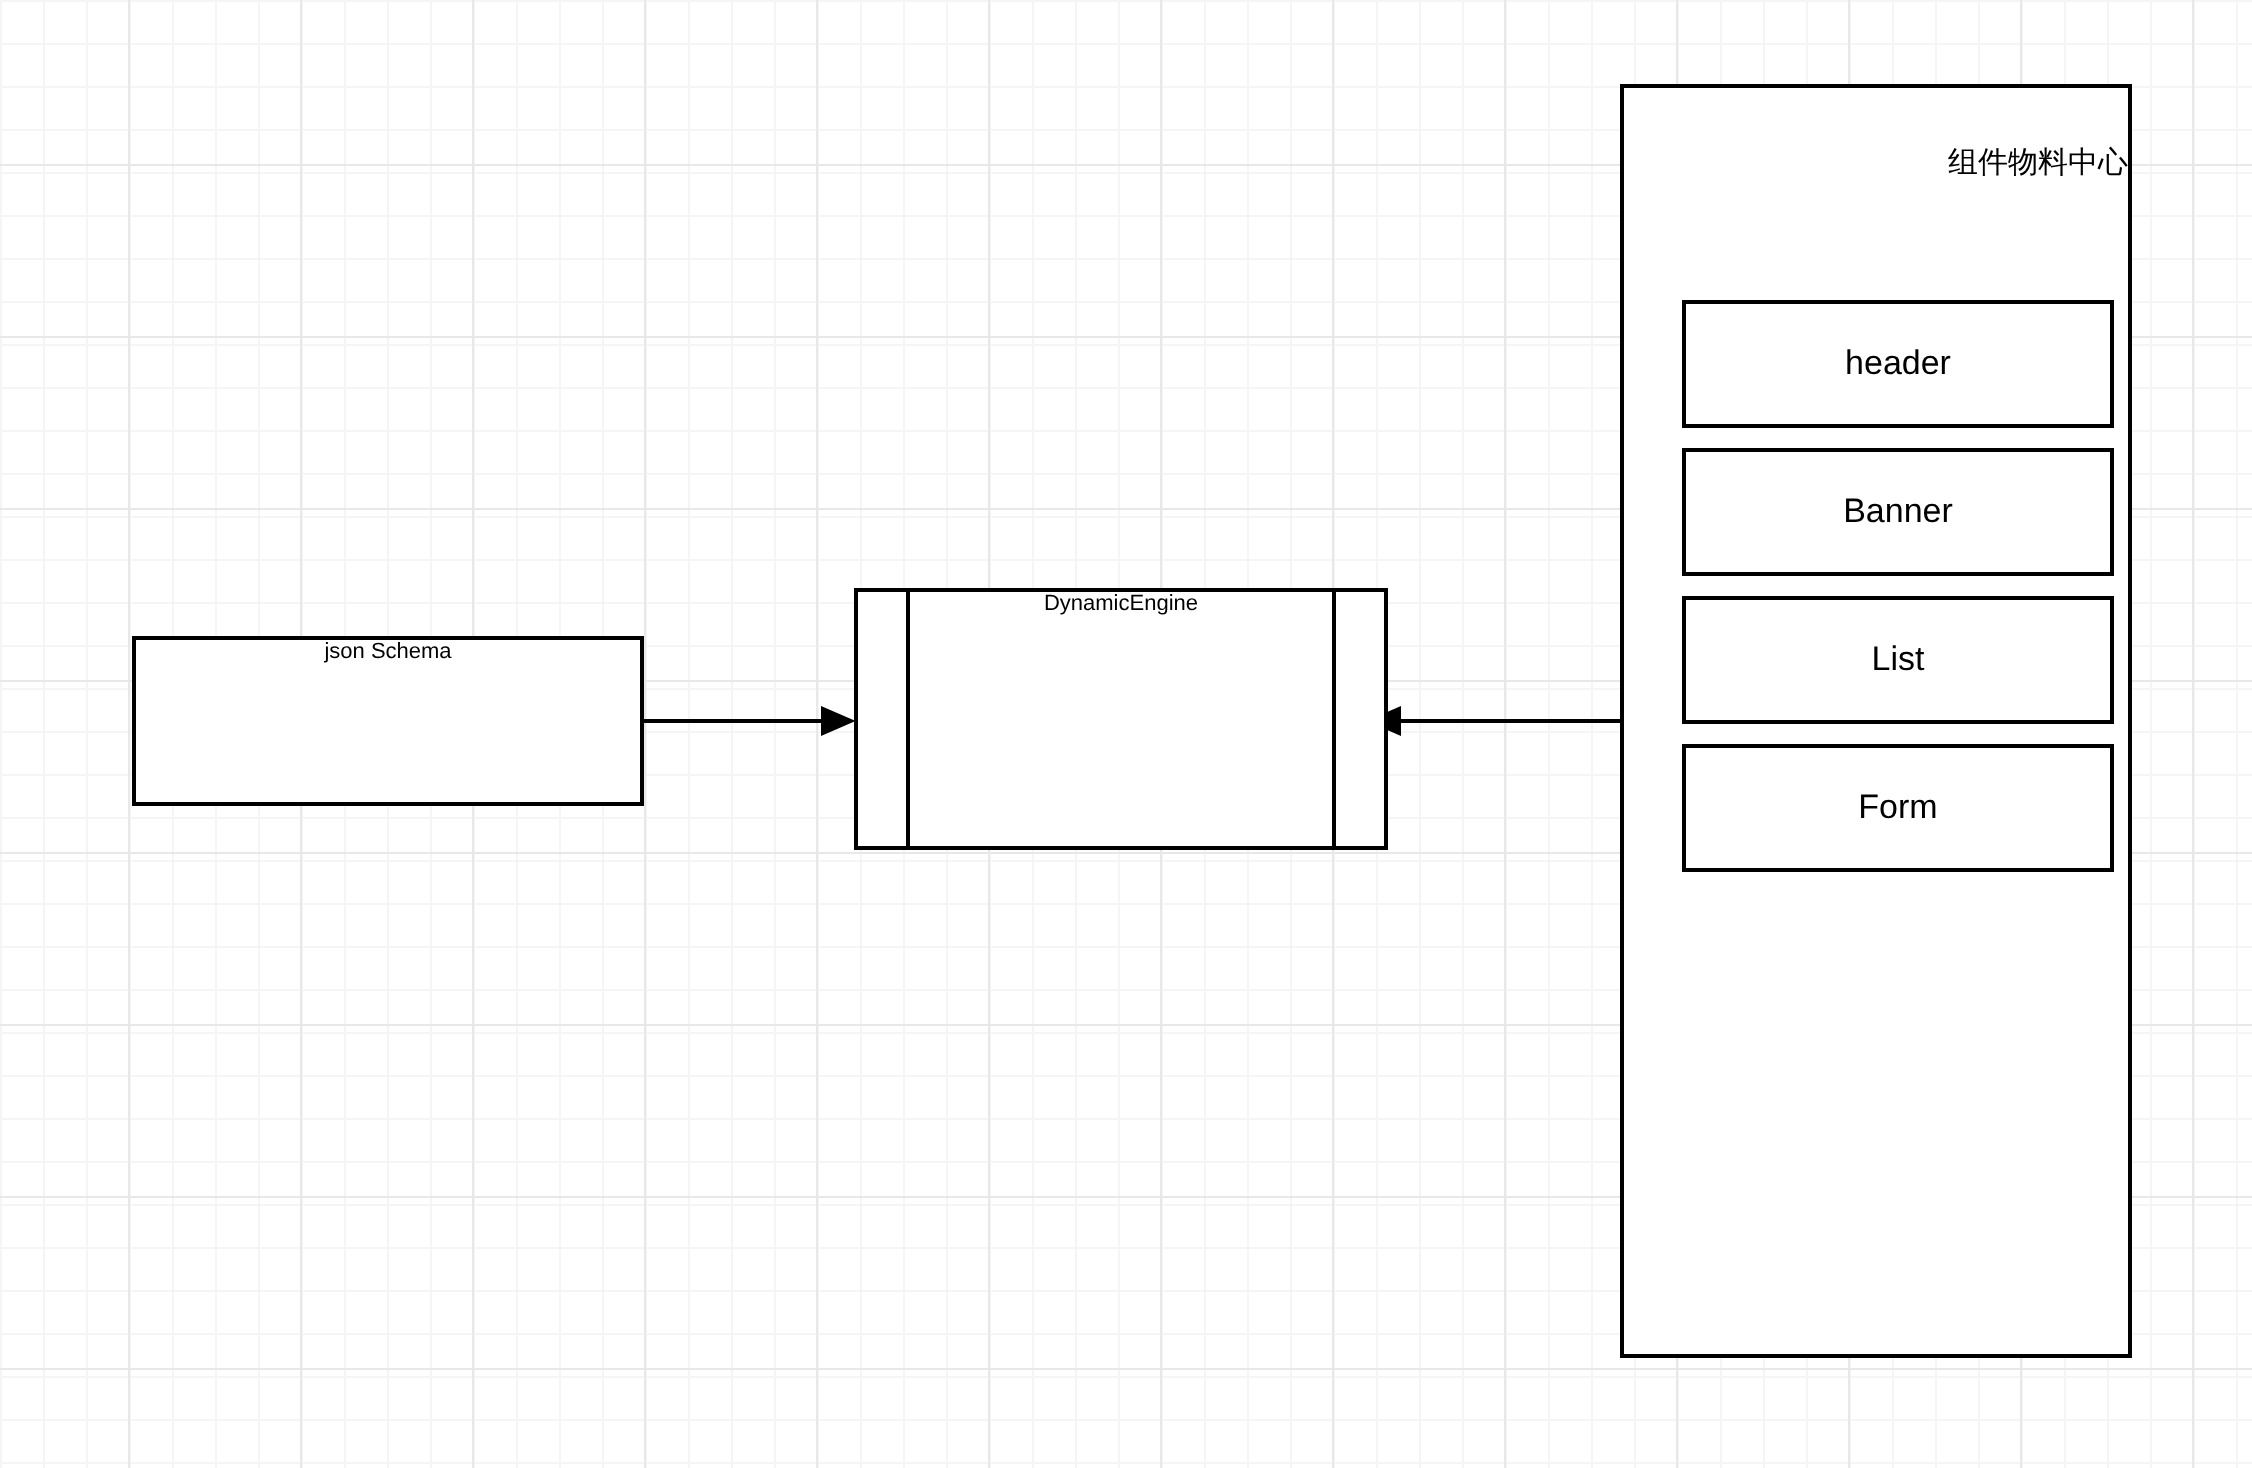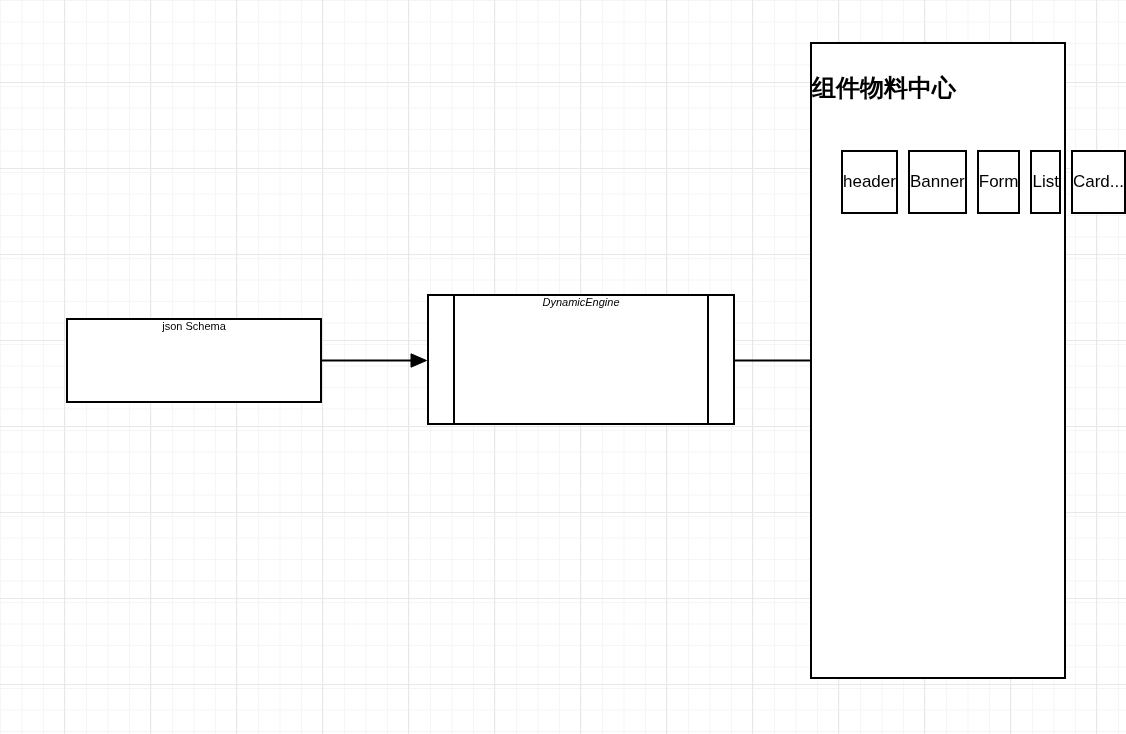--- a/index.html
+++ b/index.html
@@ -67,9 +67,8 @@
   }
   .palette-title {
     margin-top: 28px;
-    text-align: left;
-    font-size: 24px;
-    font-weight: bold;
+    text-align: right;
+    font-size: 15px;
   }
   .palette-items {
     position: absolute;

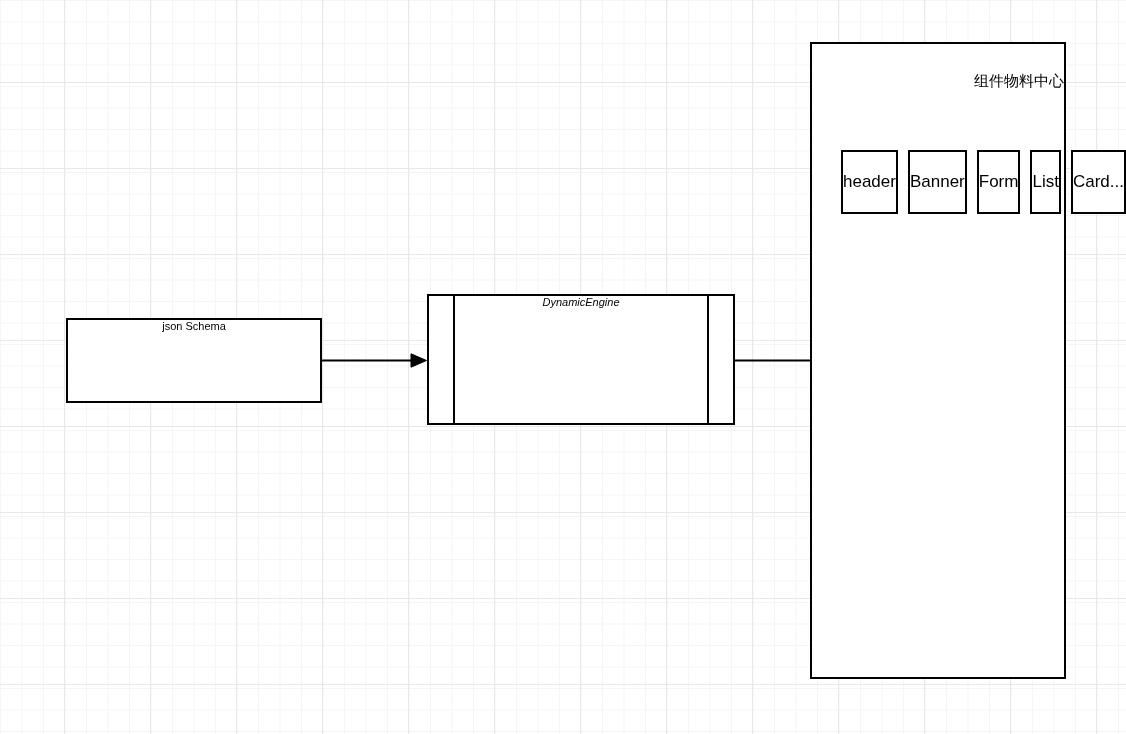--- a/index.html
+++ b/index.html
@@ -75,7 +75,7 @@
     left: 29px; top: 106px;
     width: 216px;
     display: flex;
-    flex-direction: row;
+    flex-direction: column;
     gap: 10px;
   }
   .palette-item {

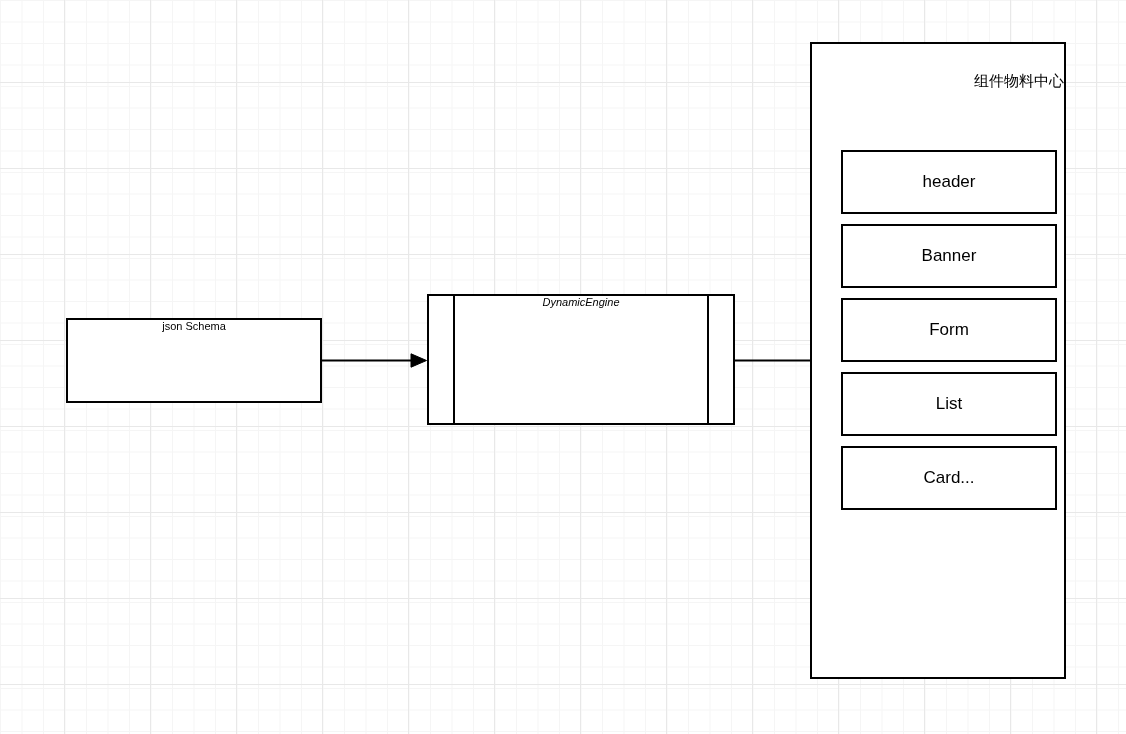--- a/index.html
+++ b/index.html
@@ -47,7 +47,7 @@
 
   .node-dynamic-engine {
     left: 427px; top: 294px;
-    width: 308px; height: 131px; font-style: italic;
+    width: 267px; height: 131px;
   }
   .process-bar {
     position: absolute;

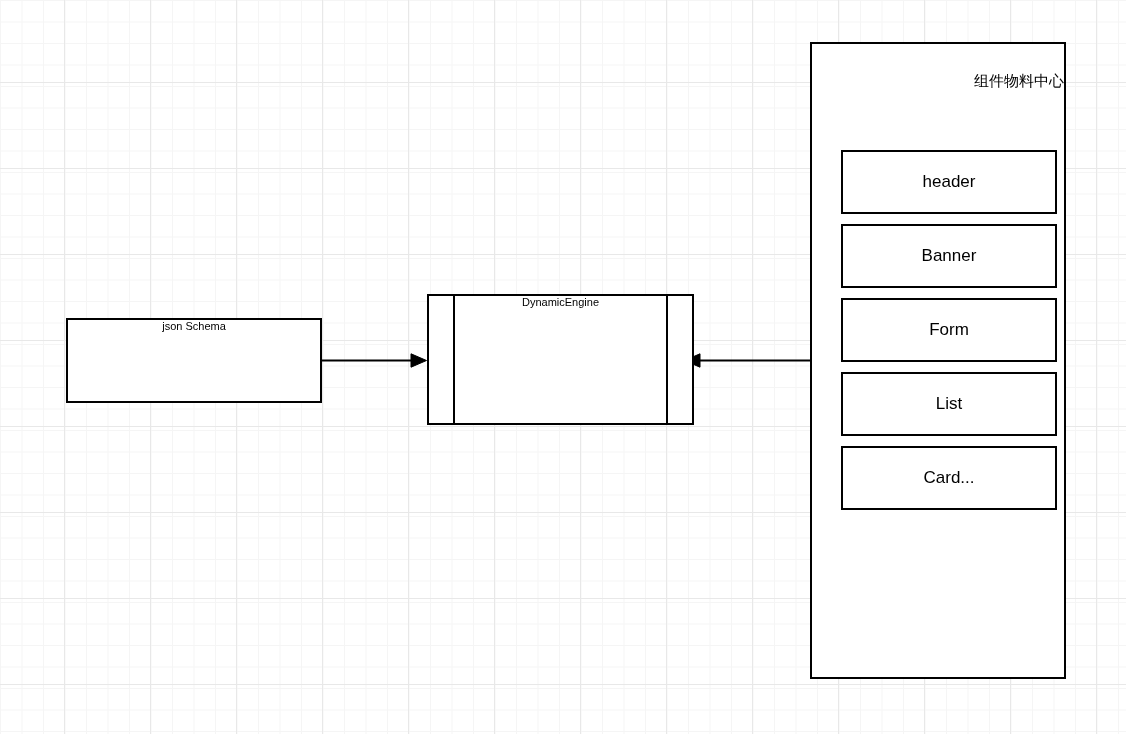--- a/index.html
+++ b/index.html
@@ -119,8 +119,8 @@
     <div class="palette-items">
       <div class="palette-item">header</div>
       <div class="palette-item">Banner</div>
+      <div class="palette-item">List</div>
       <div class="palette-item">Form</div>
-      <div class="palette-item">List</div>
       <div class="palette-item">Card...</div>
     </div>
   </div>

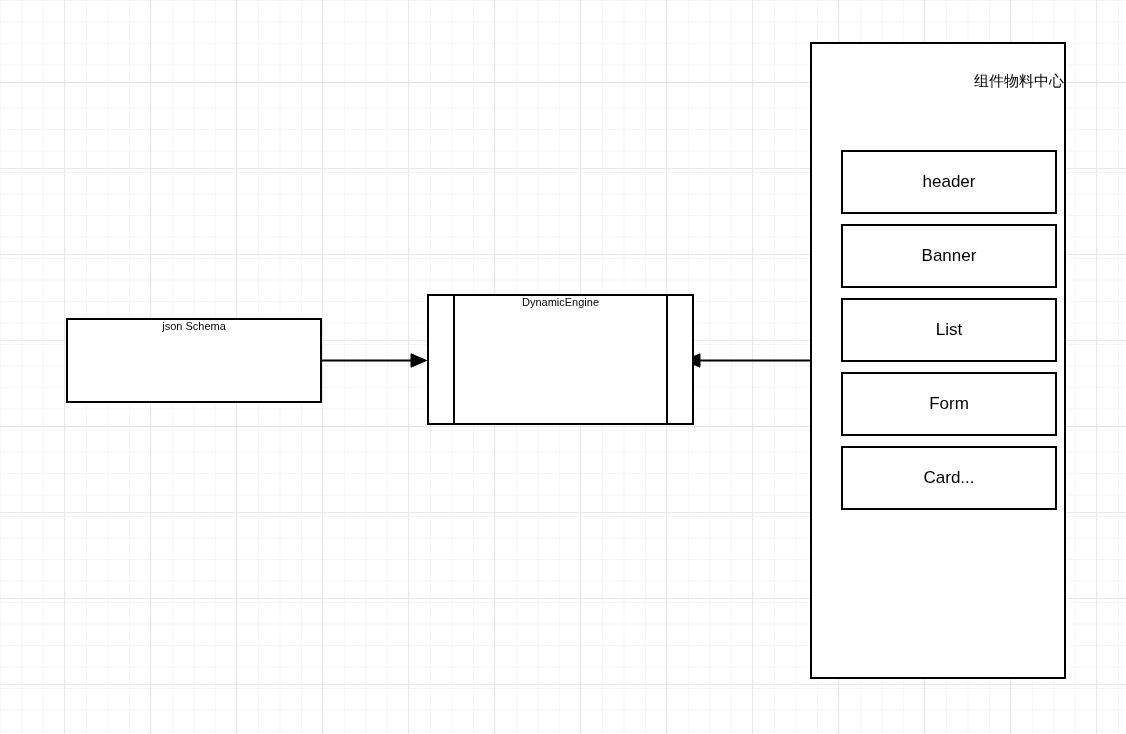--- a/index.html
+++ b/index.html
@@ -121,7 +121,6 @@
       <div class="palette-item">Banner</div>
       <div class="palette-item">List</div>
       <div class="palette-item">Form</div>
-      <div class="palette-item">Card...</div>
     </div>
   </div>
 

